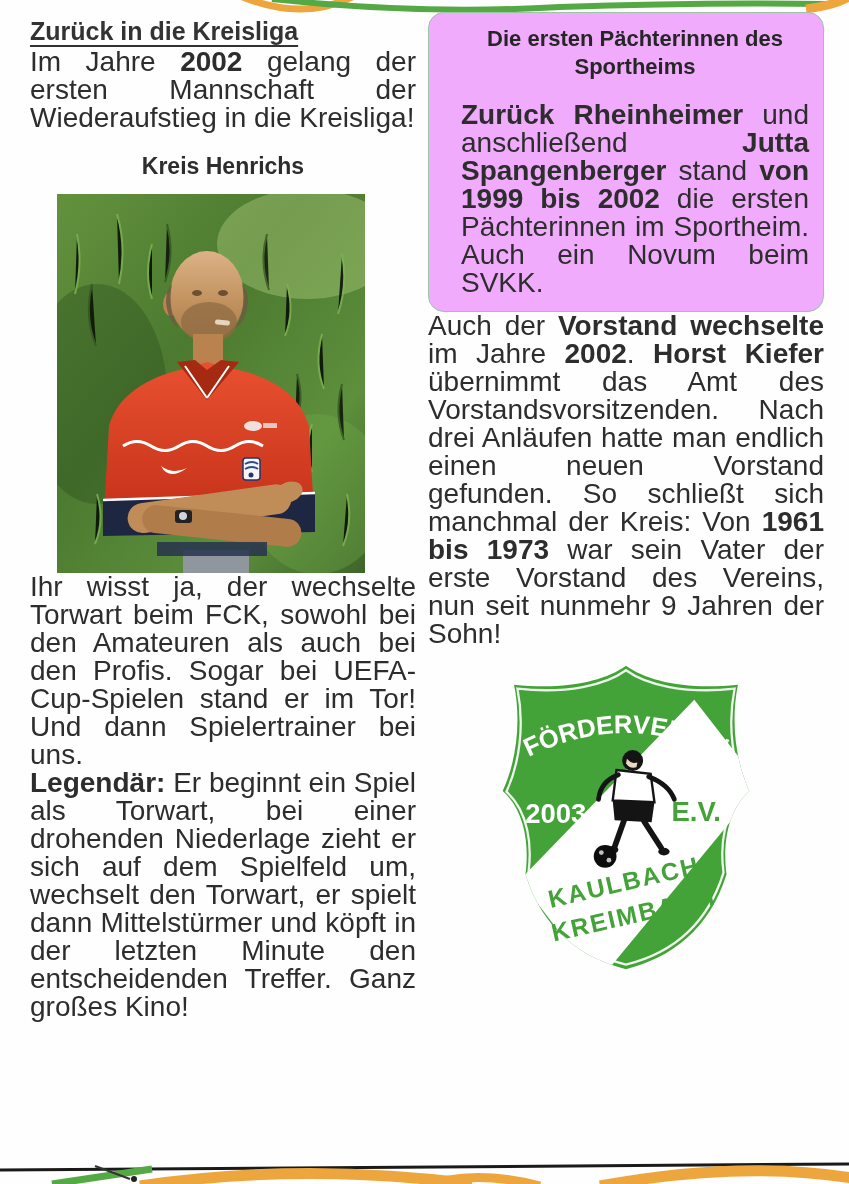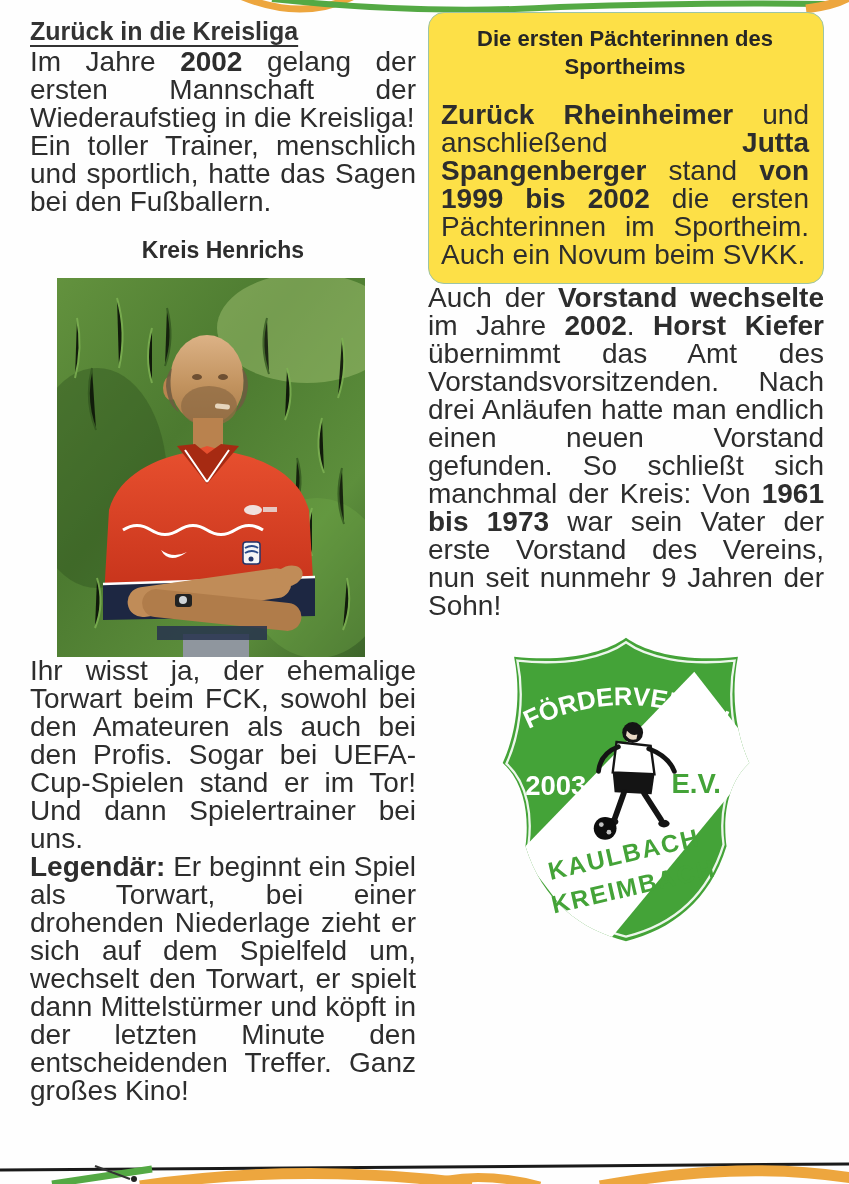--- a/index.html
+++ b/index.html
@@ -13,8 +13,8 @@
   p.body span.b{font-weight:bold;}
   .caption{font-size:23px;font-weight:bold;text-align:center;margin:20px 0 0 0;line-height:28px;}
   .photo{position:relative;margin:14px 0 0 27px;width:308px;height:379px;overflow:hidden;}
-  .greenbox{background:#fde047;border:1px solid #9cc4a6;border-radius:16px;
-      padding:12px 14px 14px 12px;box-sizing:border-box;}
+  .greenbox{background:#f0abfc;border:1px solid #9cc4a6;border-radius:16px;
+      padding:12px 14px 14px 32px;box-sizing:border-box;}
   .greenbox .title{font-size:22px;font-weight:bold;text-align:center;line-height:28px;margin:0;color:#262626;}
   .greenbox p.body{margin-top:20px;}
   .mt16{margin-top:16px;} .mt22{margin-top:22px;} .mt26{margin-top:26px;}

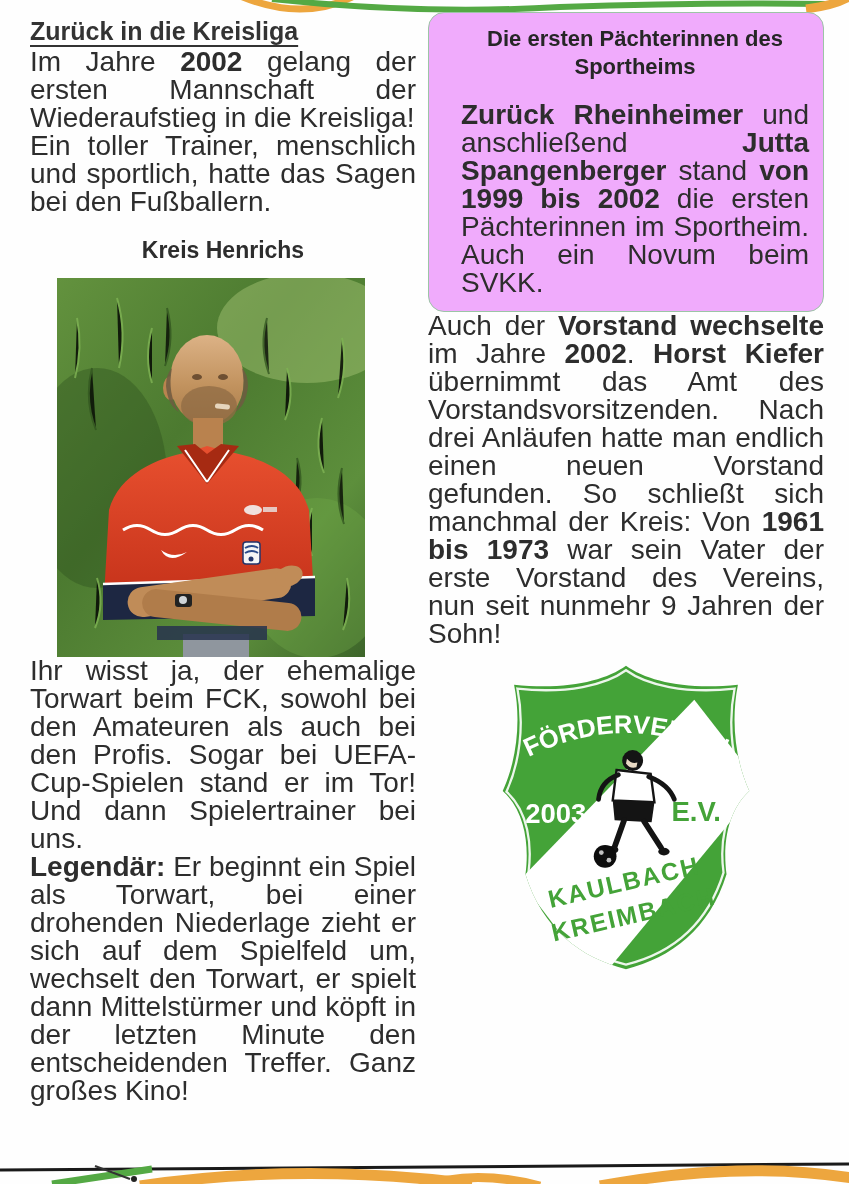--- a/index.html
+++ b/index.html
@@ -37,7 +37,6 @@
   <div class="col-left">
     <h1 class="headline">Zurück in die Kreisliga</h1>
     <p class="body mt26"><span>Im Jahre </span><span class="b">2002</span><span> gelang der ersten Mannschaft der Wiederaufstieg in die Kreisliga!</span></p>
-    <p class="body mt22"><span>Ein toller Trainer, menschlich und sportlich, hatte das Sagen bei den Fußballern.</span></p>
     <div class="caption">Kreis Henrichs</div>
 
     <div class="photo">

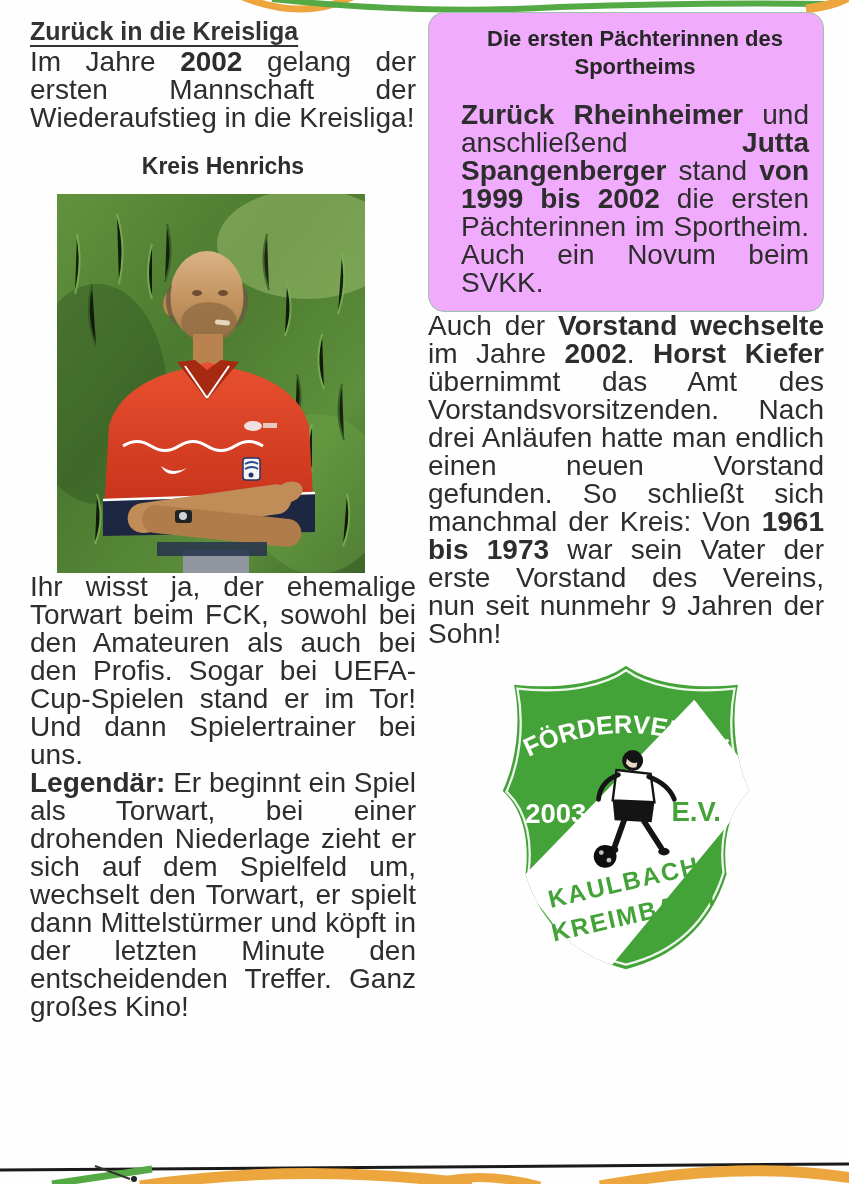--- a/index.html
+++ b/index.html
@@ -116,7 +116,7 @@
       </svg>
     </div>
 
-    <p class="body mt32"><span>Ihr wisst ja, der ehemalige Torwart beim FCK, sowohl bei den Amateuren als auch bei den Profis. Sogar bei UEFA-Cup-Spielen stand er im Tor! Und dann Spielertrainer bei uns.</span></p>
+    <p class="body mt32"><span>Ihr wisst ja, der wechselte Torwart beim FCK, sowohl bei den Amateuren als auch bei den Profis. Sogar bei UEFA-Cup-Spielen stand er im Tor! Und dann Spielertrainer bei uns.</span></p>
     <p class="body mt26"><span class="b">Legendär:</span><span> Er beginnt ein Spiel als Torwart, bei einer drohenden Niederlage zieht er sich auf dem Spielfeld um, wechselt den Torwart, er spielt dann Mittelstürmer und köpft in der letzten Minute den entscheidenden Treffer. Ganz großes Kino!</span></p>
   </div>
 

